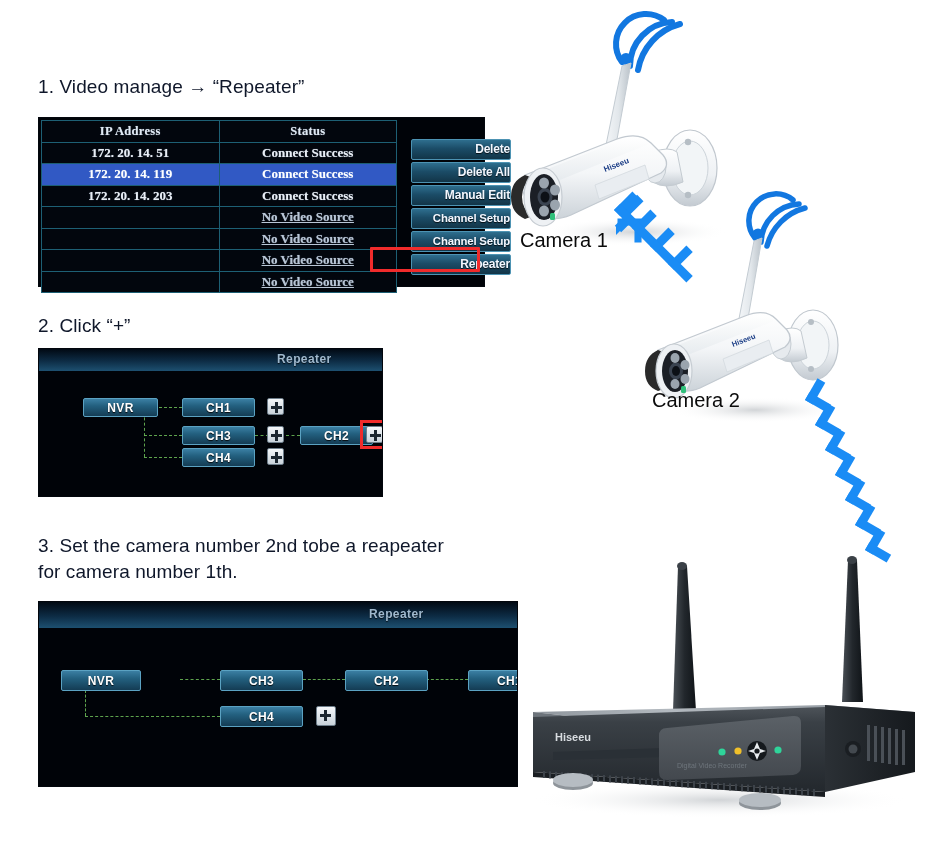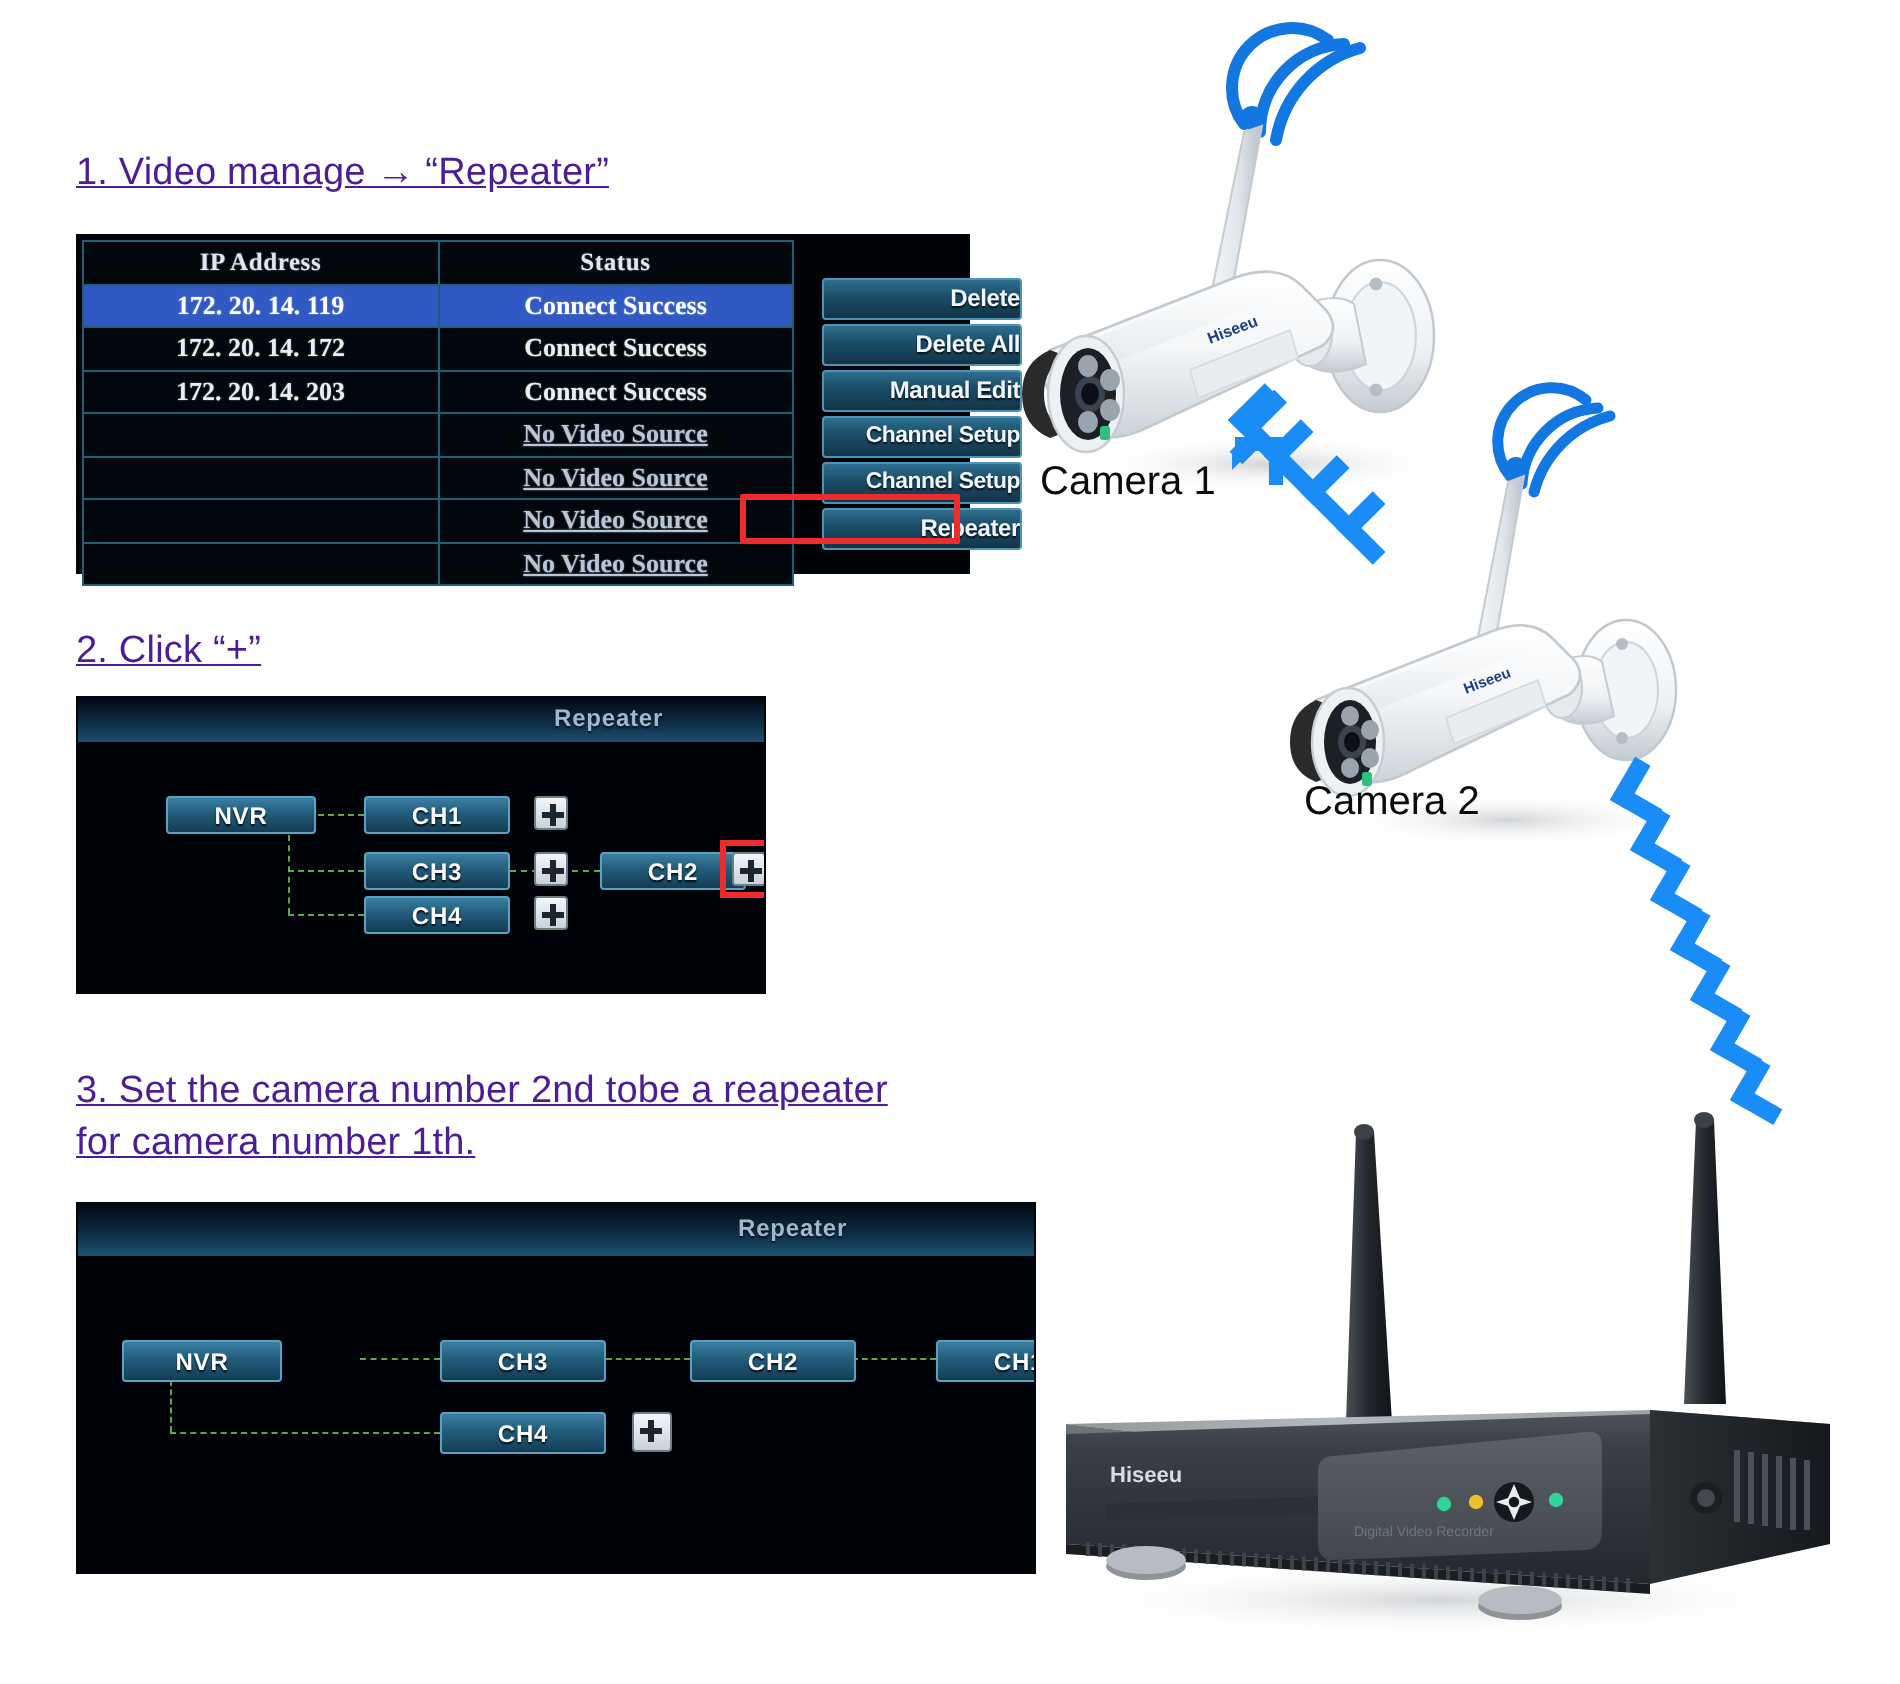--- a/index.html
+++ b/index.html
@@ -8,8 +8,8 @@
 
   
   .step-heading{
-    position:absolute;font-size:19px;font-weight:400;color:#4c1d95;
-    letter-spacing:.1px;line-height:26px;white-space:pre-line;text-decoration:underline;
+    position:absolute;font-size:19px;font-weight:400;color:#0f172a;
+    letter-spacing:.1px;line-height:26px;white-space:pre-line;
   }
 
   

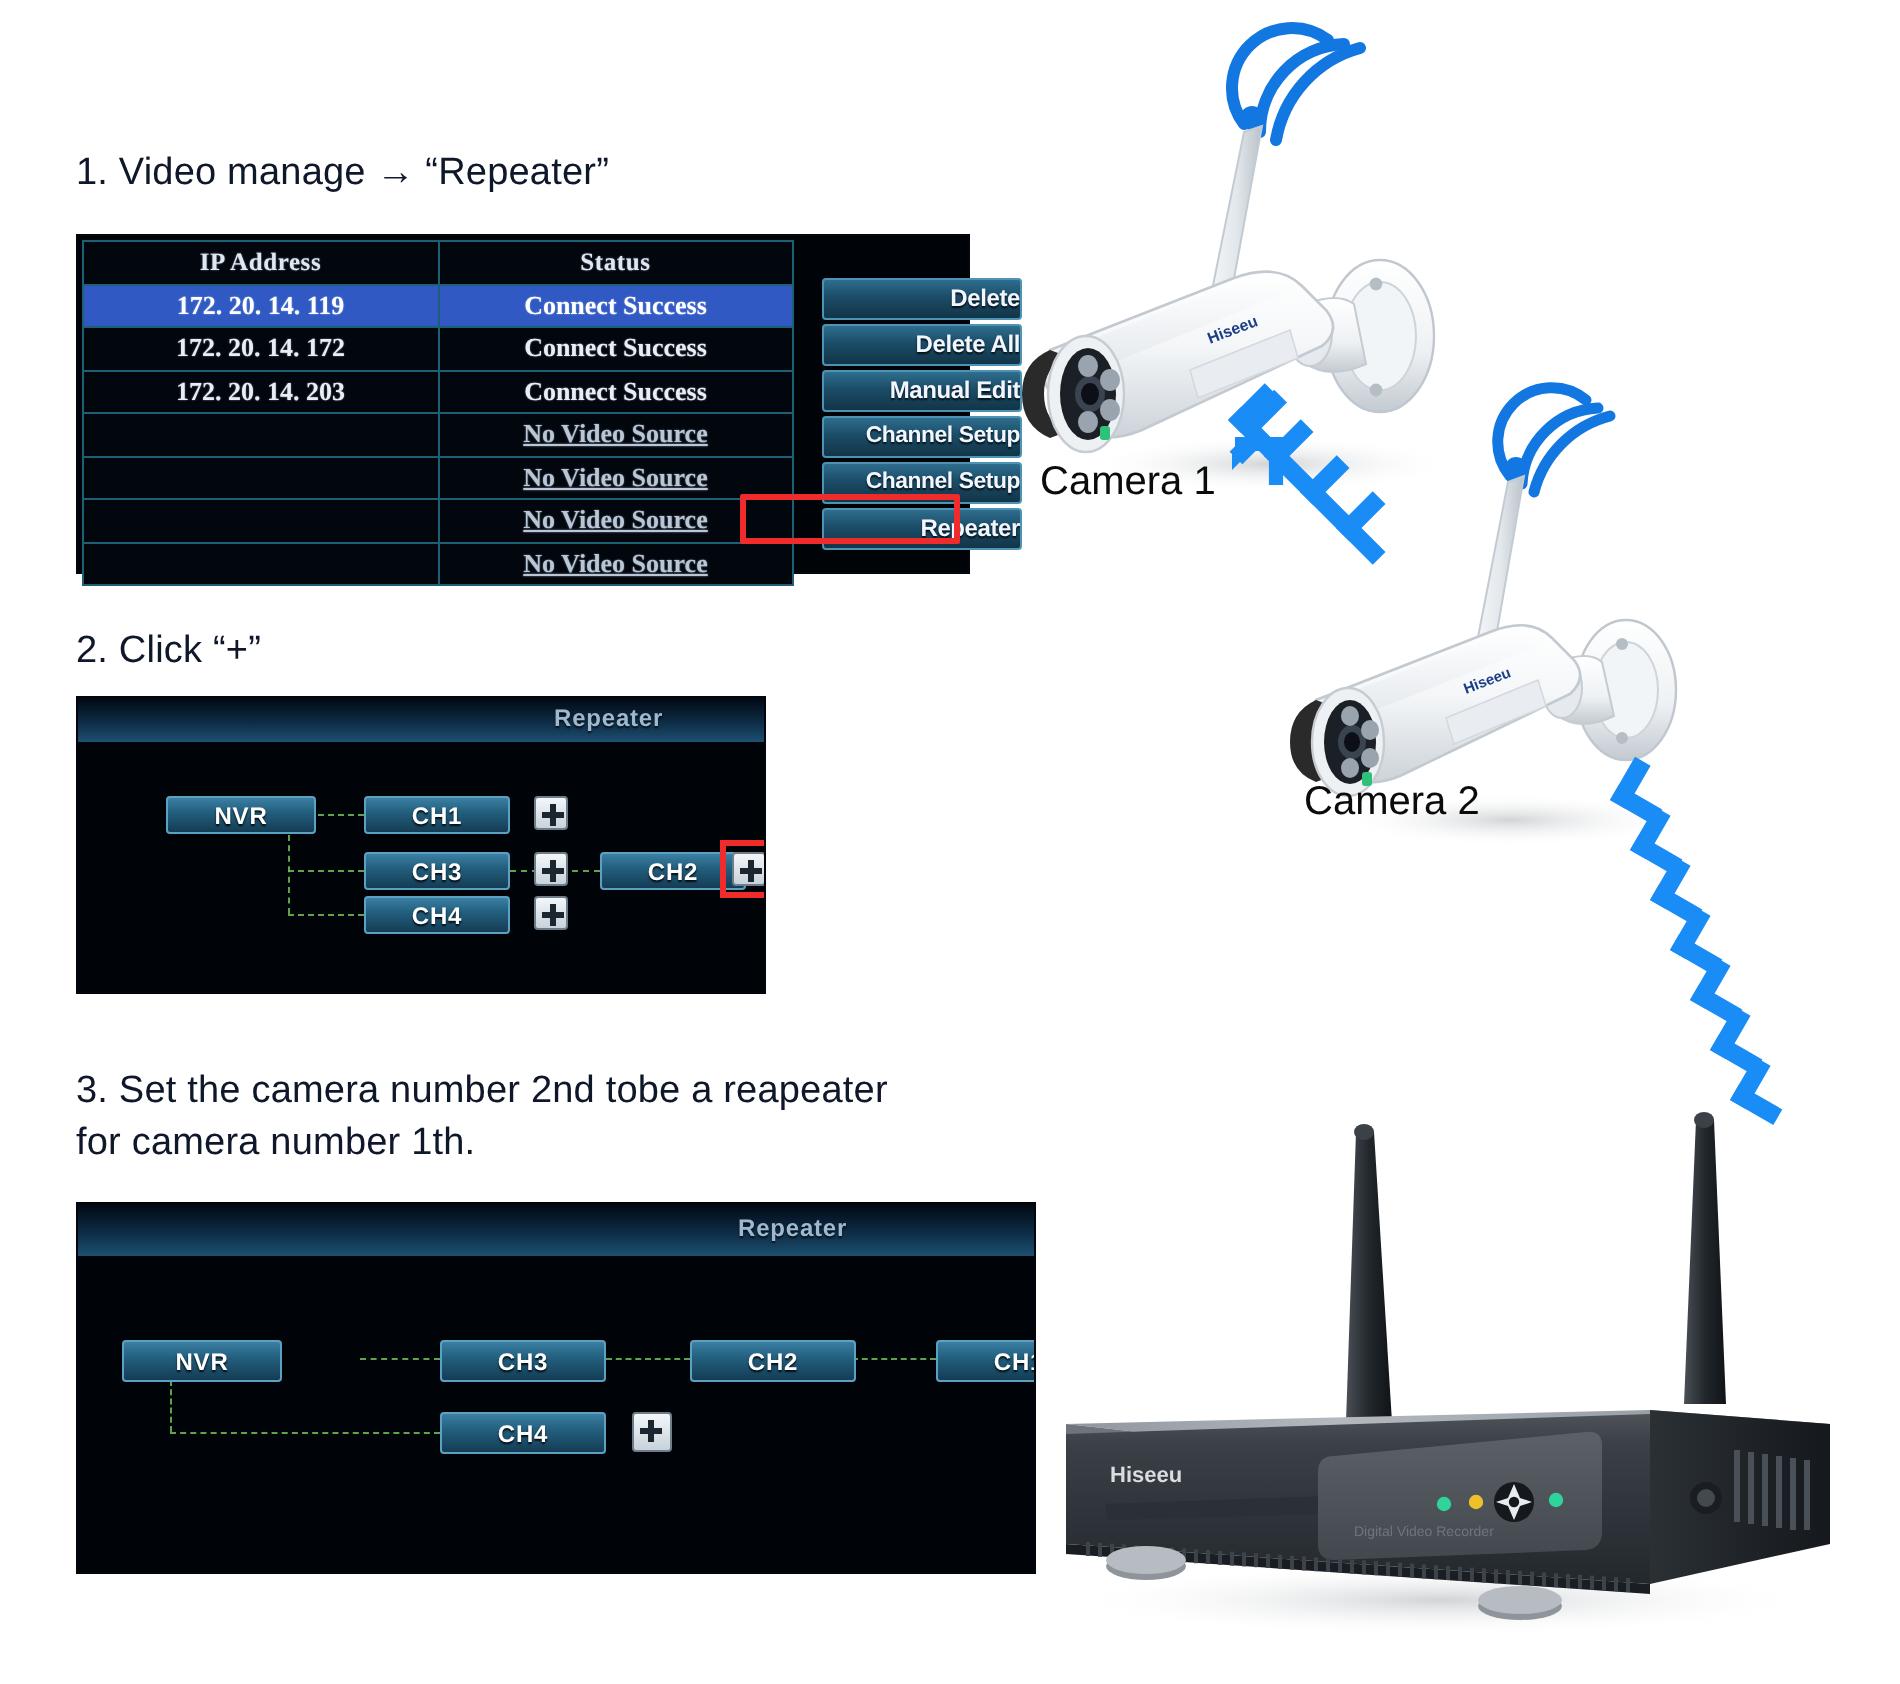--- a/index.html
+++ b/index.html
@@ -117,6 +117,10 @@
       </tr>
     </thead>
     <tbody>
+      <tr>
+        <td class="col-ip">172. 20. 14. 51</td>
+        <td>Connect Success</td>
+      </tr>
       <tr class="selected">
         <td class="col-ip">172. 20. 14. 119</td>
         <td>Connect Success</td>

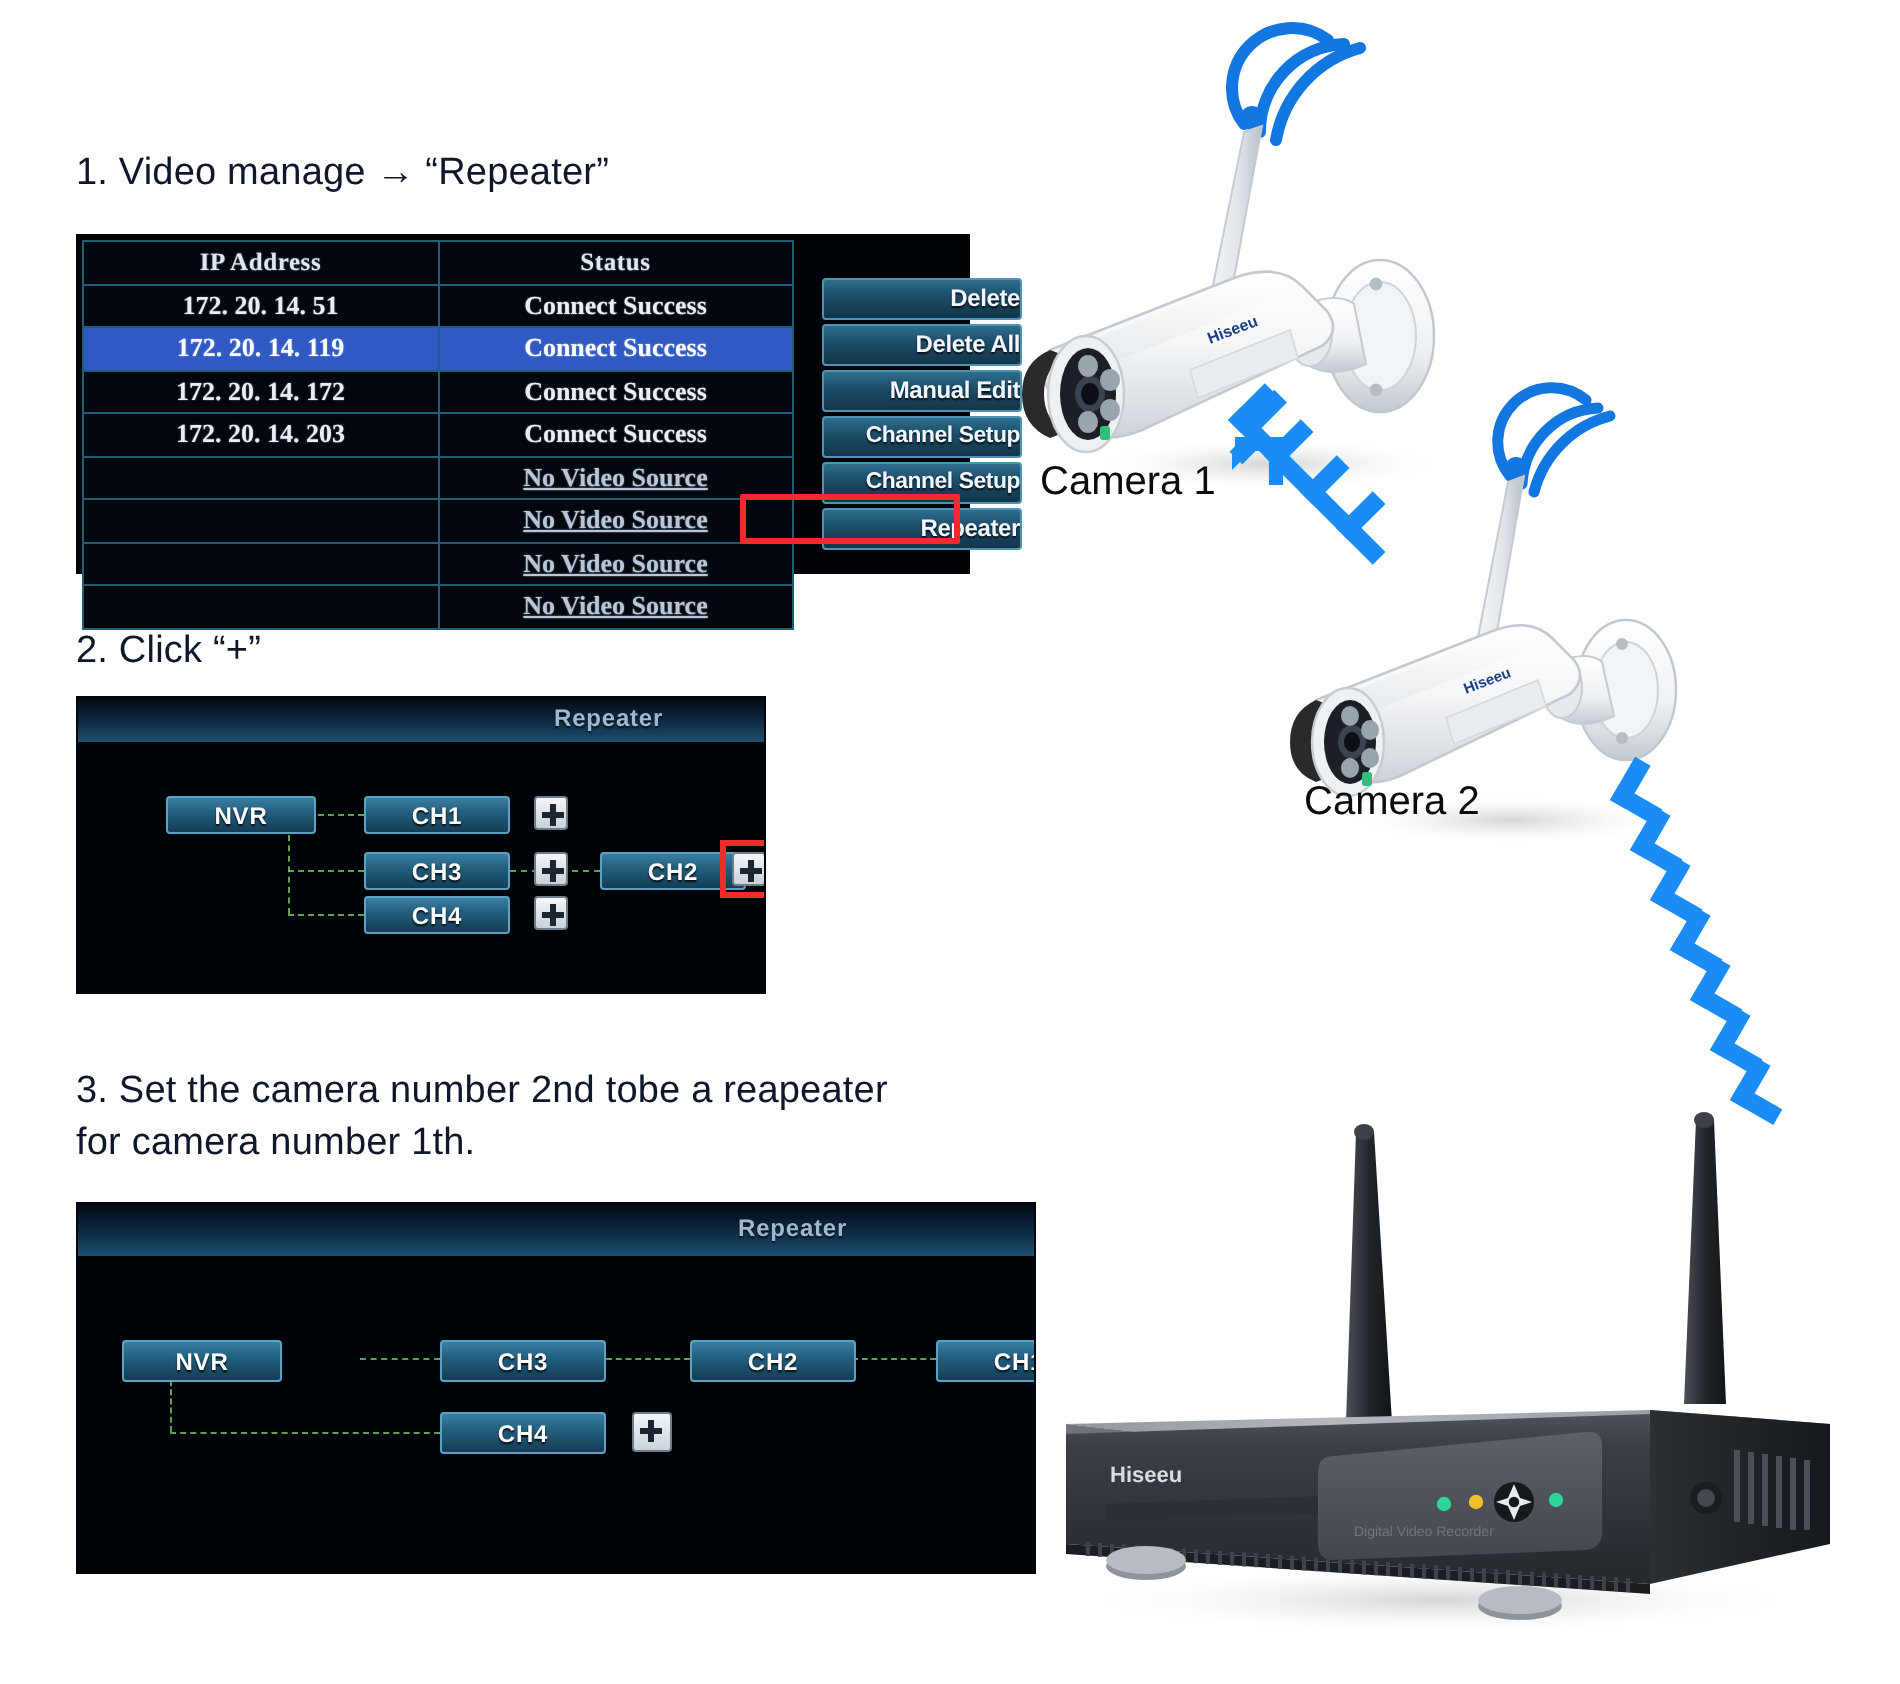--- a/index.html
+++ b/index.html
@@ -123,10 +123,6 @@
       </tr>
       <tr class="selected">
         <td class="col-ip">172. 20. 14. 119</td>
-        <td>Connect Success</td>
-      </tr>
-      <tr>
-        <td class="col-ip">172. 20. 14. 172</td>
         <td>Connect Success</td>
       </tr>
       <tr>

